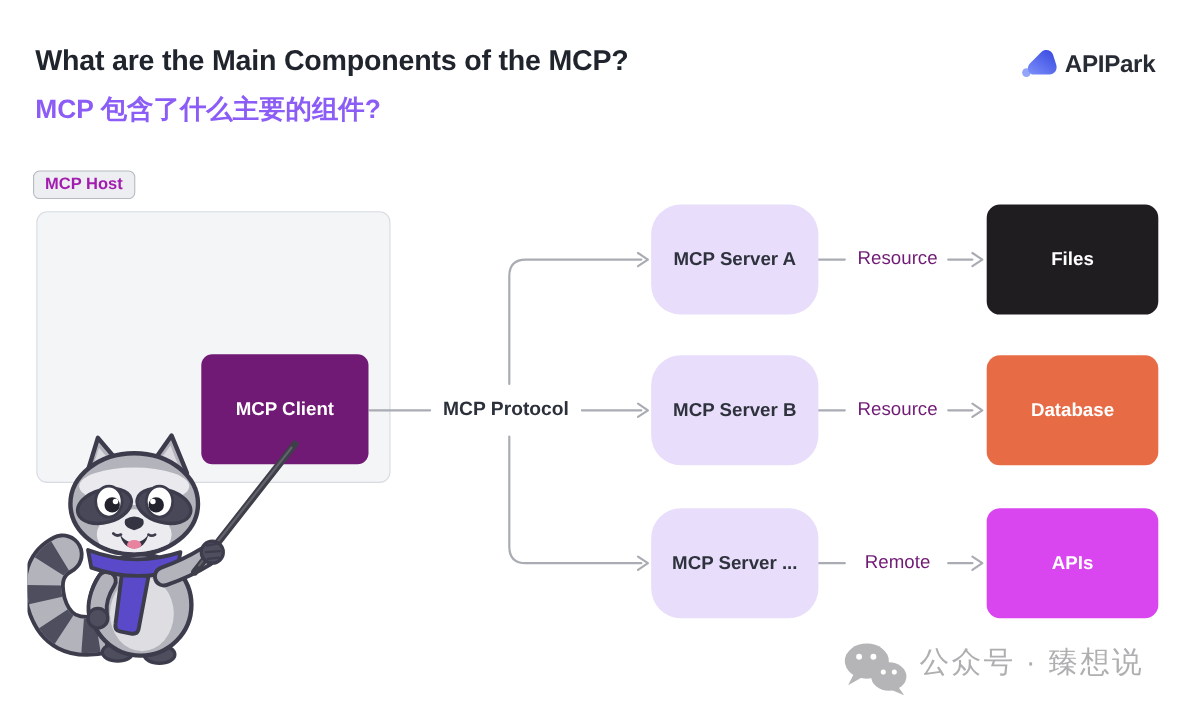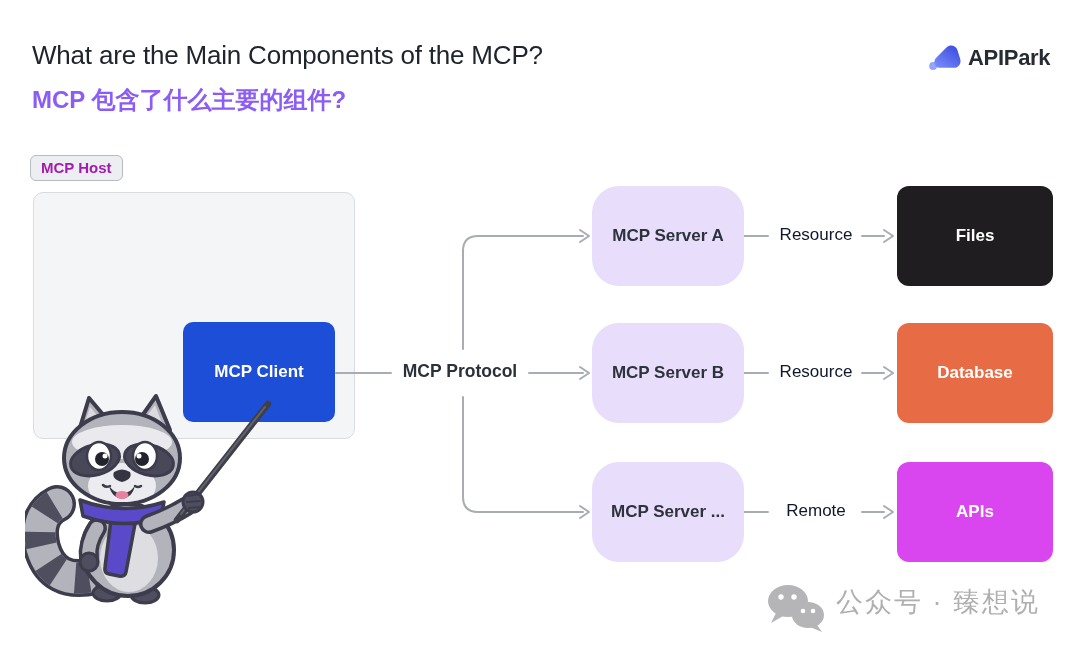--- a/index.html
+++ b/index.html
@@ -6,7 +6,7 @@
   .canvas{position:relative;width:1080px;height:649px;background:#ffffff;overflow:hidden;}
 
   
-  .title{position:absolute;left:32px;top:40px;margin:0;font-size:26px;line-height:30px;font-weight:400;color:#20242D;letter-spacing:-.2px;}
+  .title{position:absolute;left:32px;top:40px;margin:0;font-size:26px;line-height:30px;font-weight:700;color:#20242D;letter-spacing:-.2px;}
   .subtitle{position:absolute;left:32px;top:86px;margin:0;font-size:24px;line-height:28px;font-weight:700;color:#8b5cf6;}
   .logo{position:absolute;left:928px;top:42px;display:flex;align-items:center;gap:6px;}
   .logo-text{font-size:22px;font-weight:700;color:#272B33;letter-spacing:-.3px;}

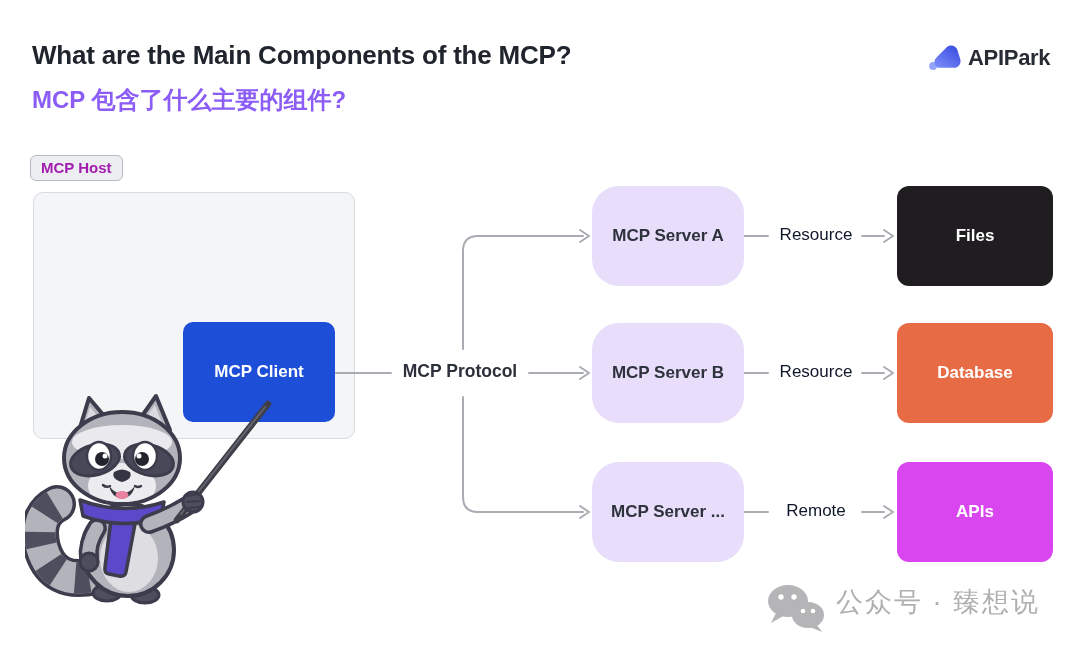--- a/index.html
+++ b/index.html
@@ -25,7 +25,7 @@
 
   
   .protocol-label{position:absolute;left:393px;top:361px;width:134px;text-align:center;font-size:17.5px;font-weight:700;color:#2B303A;z-index:3;}
-  .conn-label{position:absolute;left:766px;width:100px;text-align:center;font-size:17px;font-weight:400;color:#0f172a;z-index:3;}
+  .conn-label{position:absolute;left:766px;width:100px;text-align:center;font-size:17px;font-weight:400;color:#701a75;z-index:3;}
   .cl-a{top:225px}.cl-b{top:362px}.cl-c{top:501px}
 
   .connectors{position:absolute;left:0;top:0;z-index:2;pointer-events:none;}

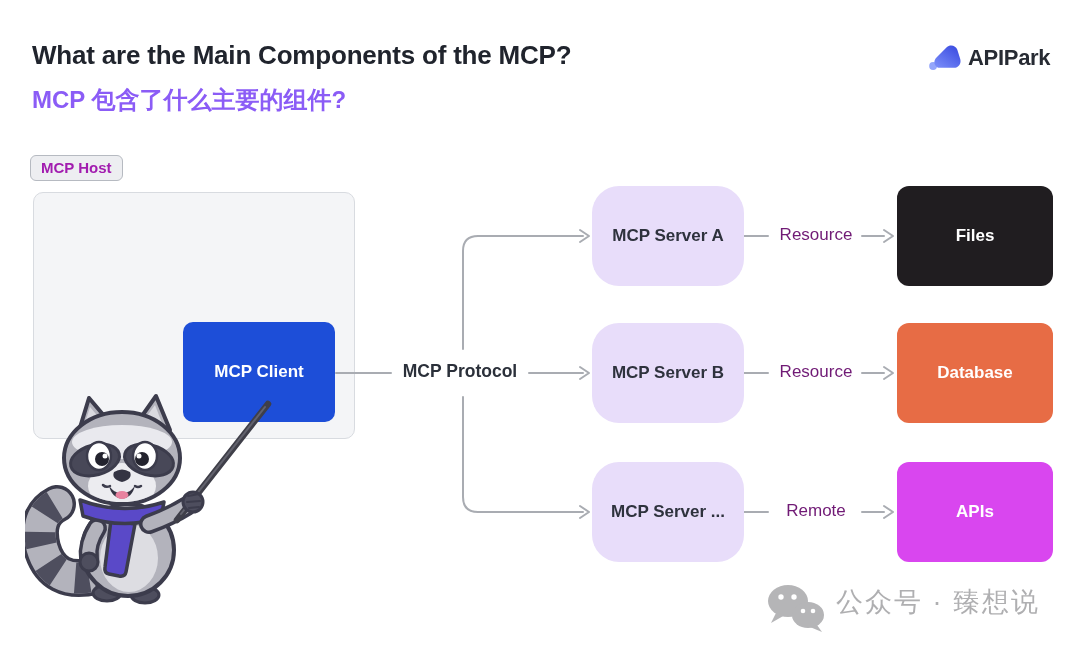--- a/index.html
+++ b/index.html
@@ -60,7 +60,7 @@
   <div class="host-badge">MCP Host</div>
   <div class="host-box"></div>
 
-  <div class="node client-box" style="background: #1d4ed8;">MCP Client</div>
+  <div class="node client-box" style="background: #701a75;">MCP Client</div>
 
   <div class="protocol-label">MCP Protocol</div>
 

